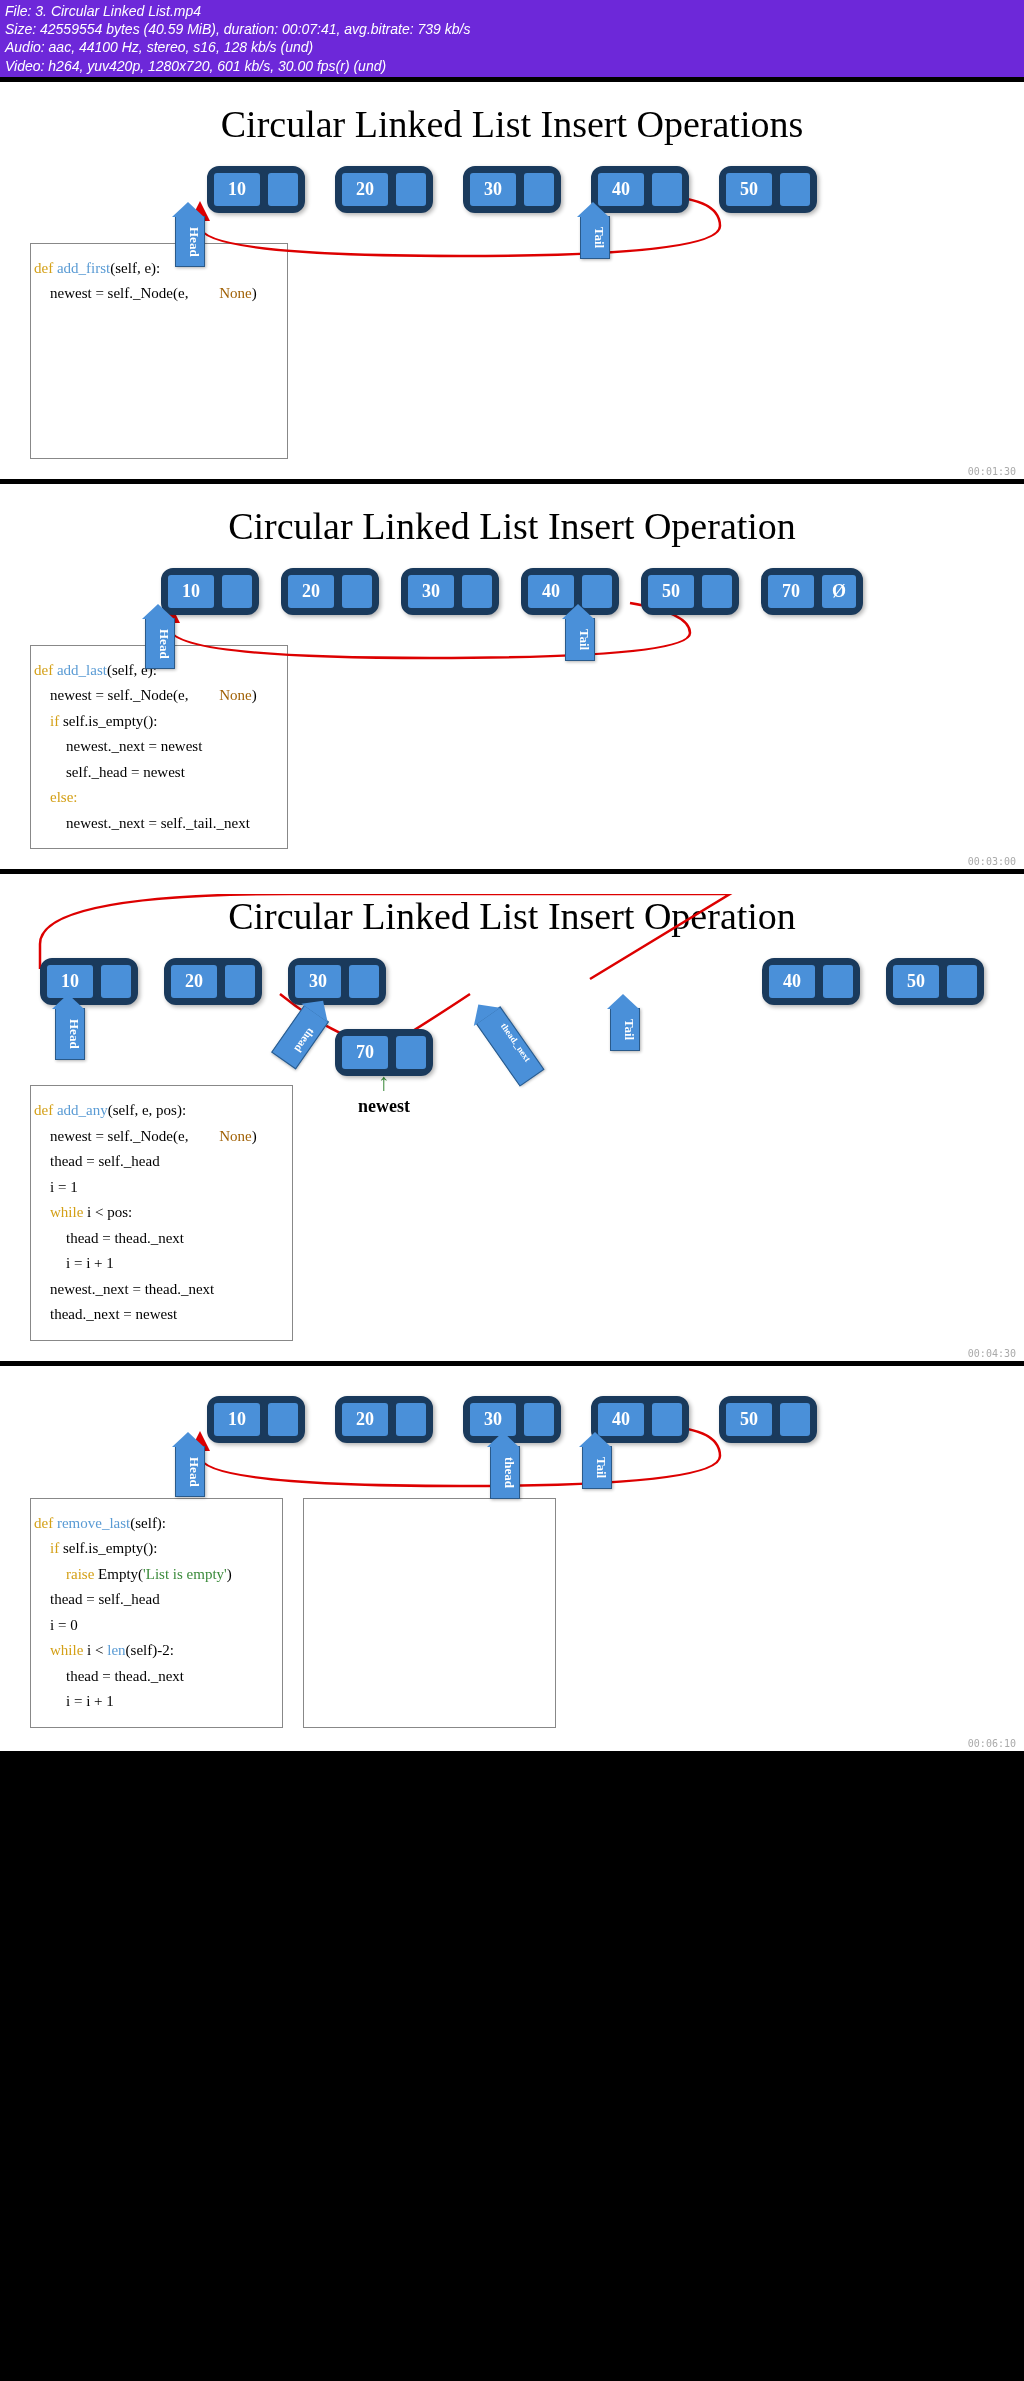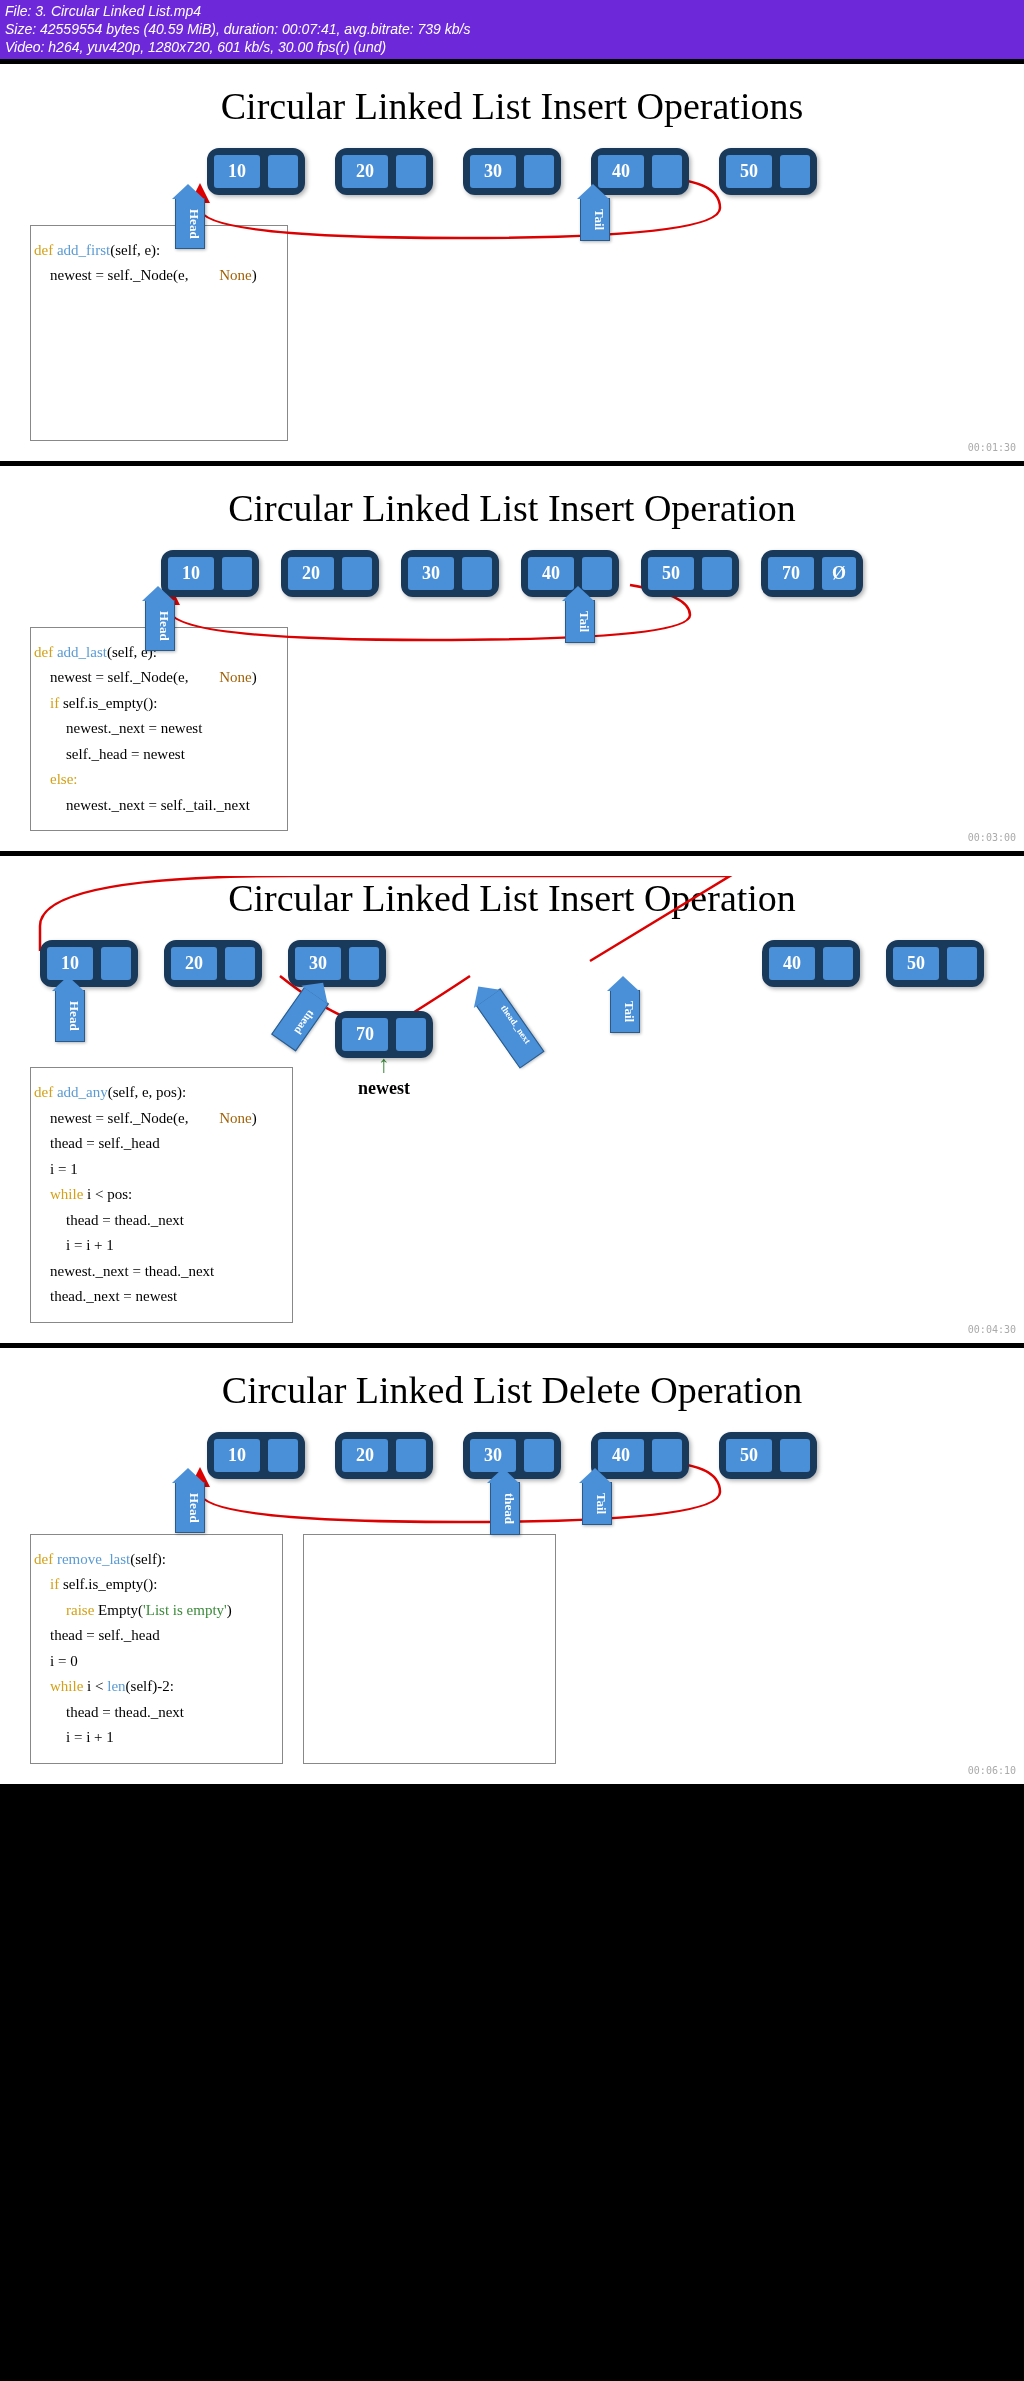--- a/index.html
+++ b/index.html
@@ -185,6 +185,7 @@
 <div class="meta-info">
   <div>File: 3. Circular Linked List.mp4</div>
   <div>Size: 42559554 bytes (40.59 MiB), duration: 00:07:41, avg.bitrate: 739 kb/s</div>
+  <div>Audio: aac, 44100 Hz, stereo, s16, 128 kb/s (und)</div>
   <div>Video: h264, yuv420p, 1280x720, 601 kb/s, 30.00 fps(r) (und)</div>
 </div>
 

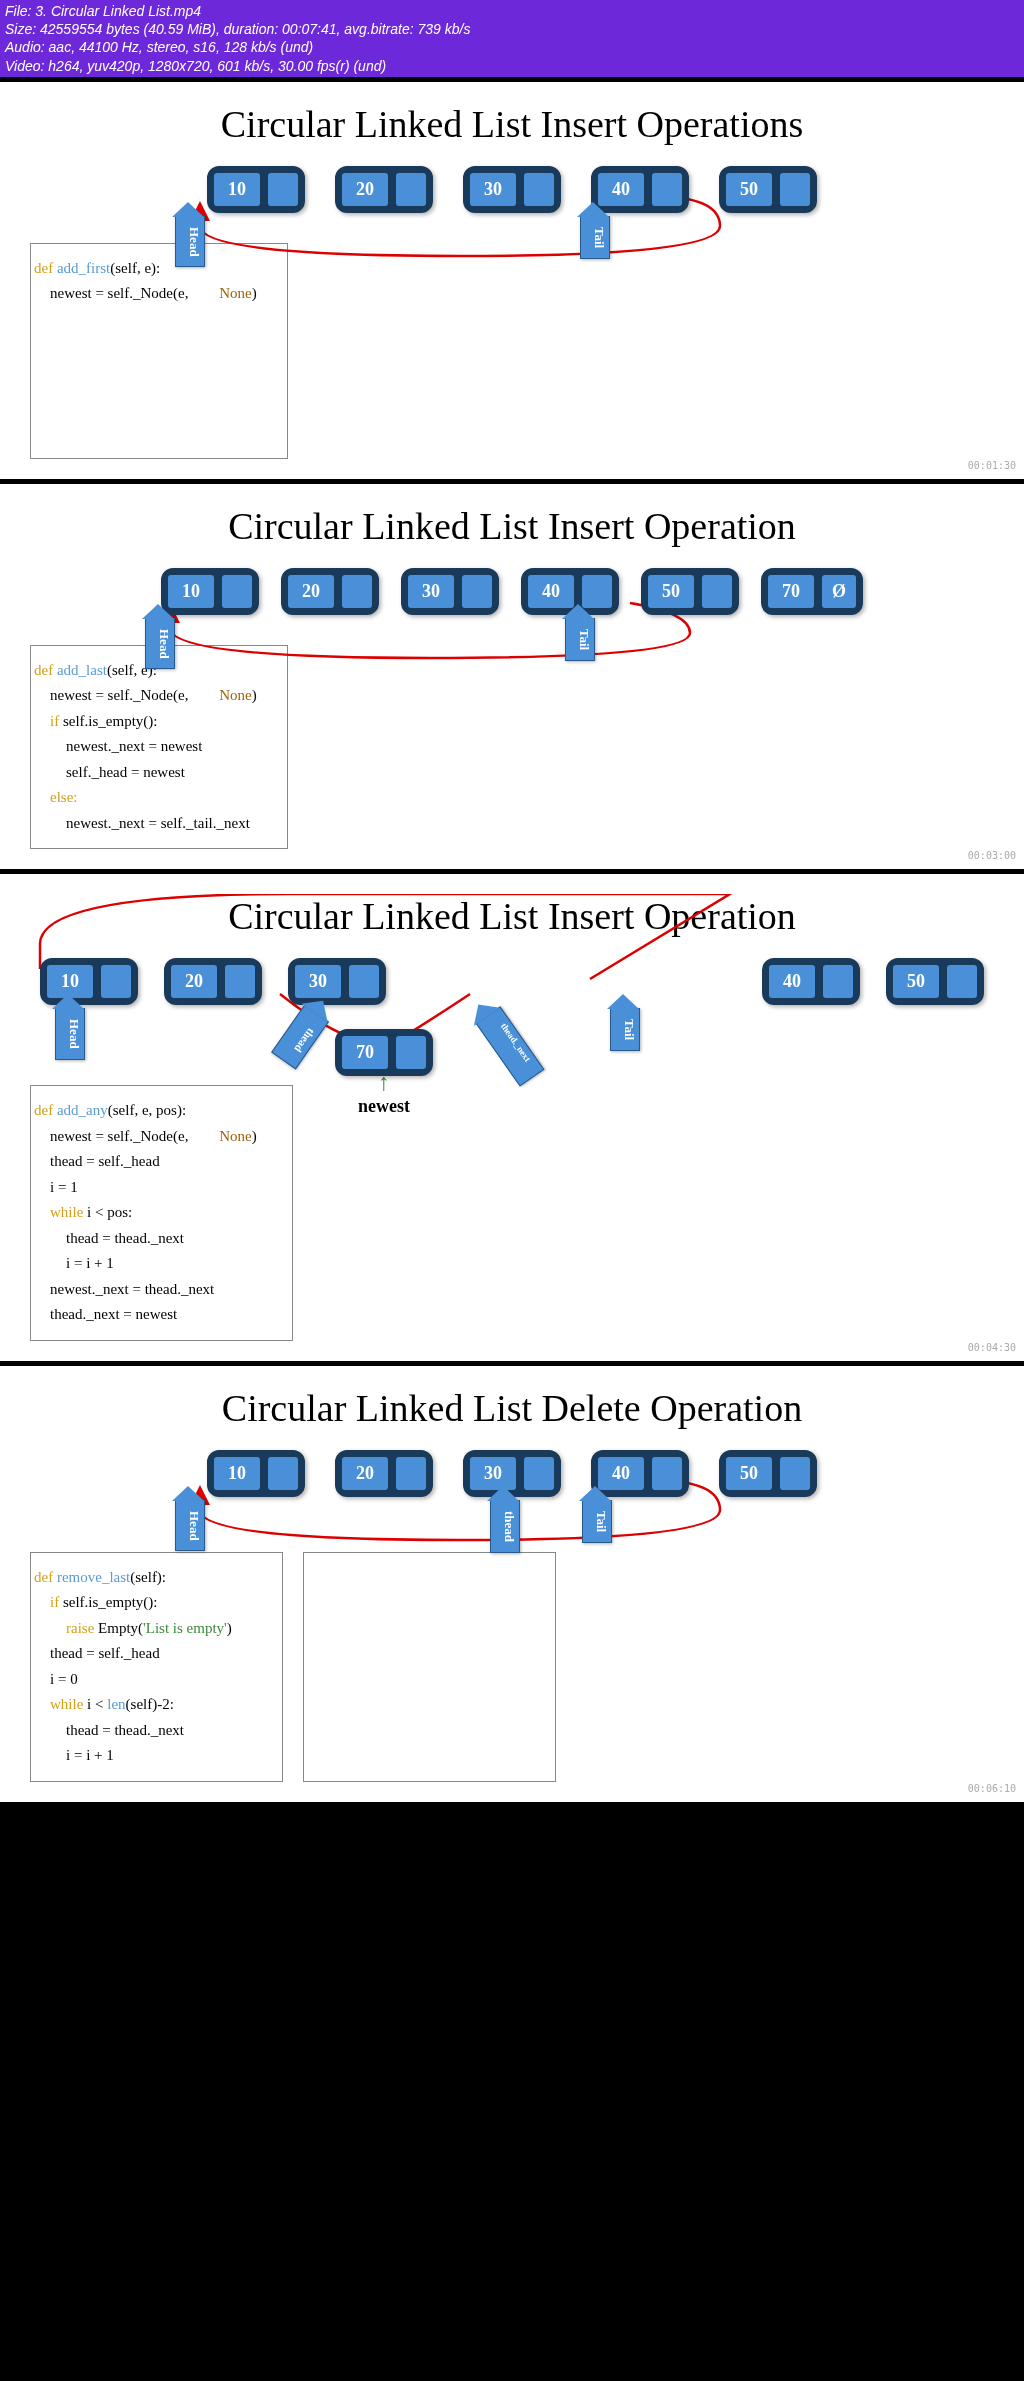--- a/index.html
+++ b/index.html
@@ -121,7 +121,7 @@
   .indent2 { padding-left: 32px; }
   .timestamp {
     position: absolute;
-    bottom: 8px;
+    bottom: 2px;
     right: 8px;
     font-size: 10px;
     color: #aaa;

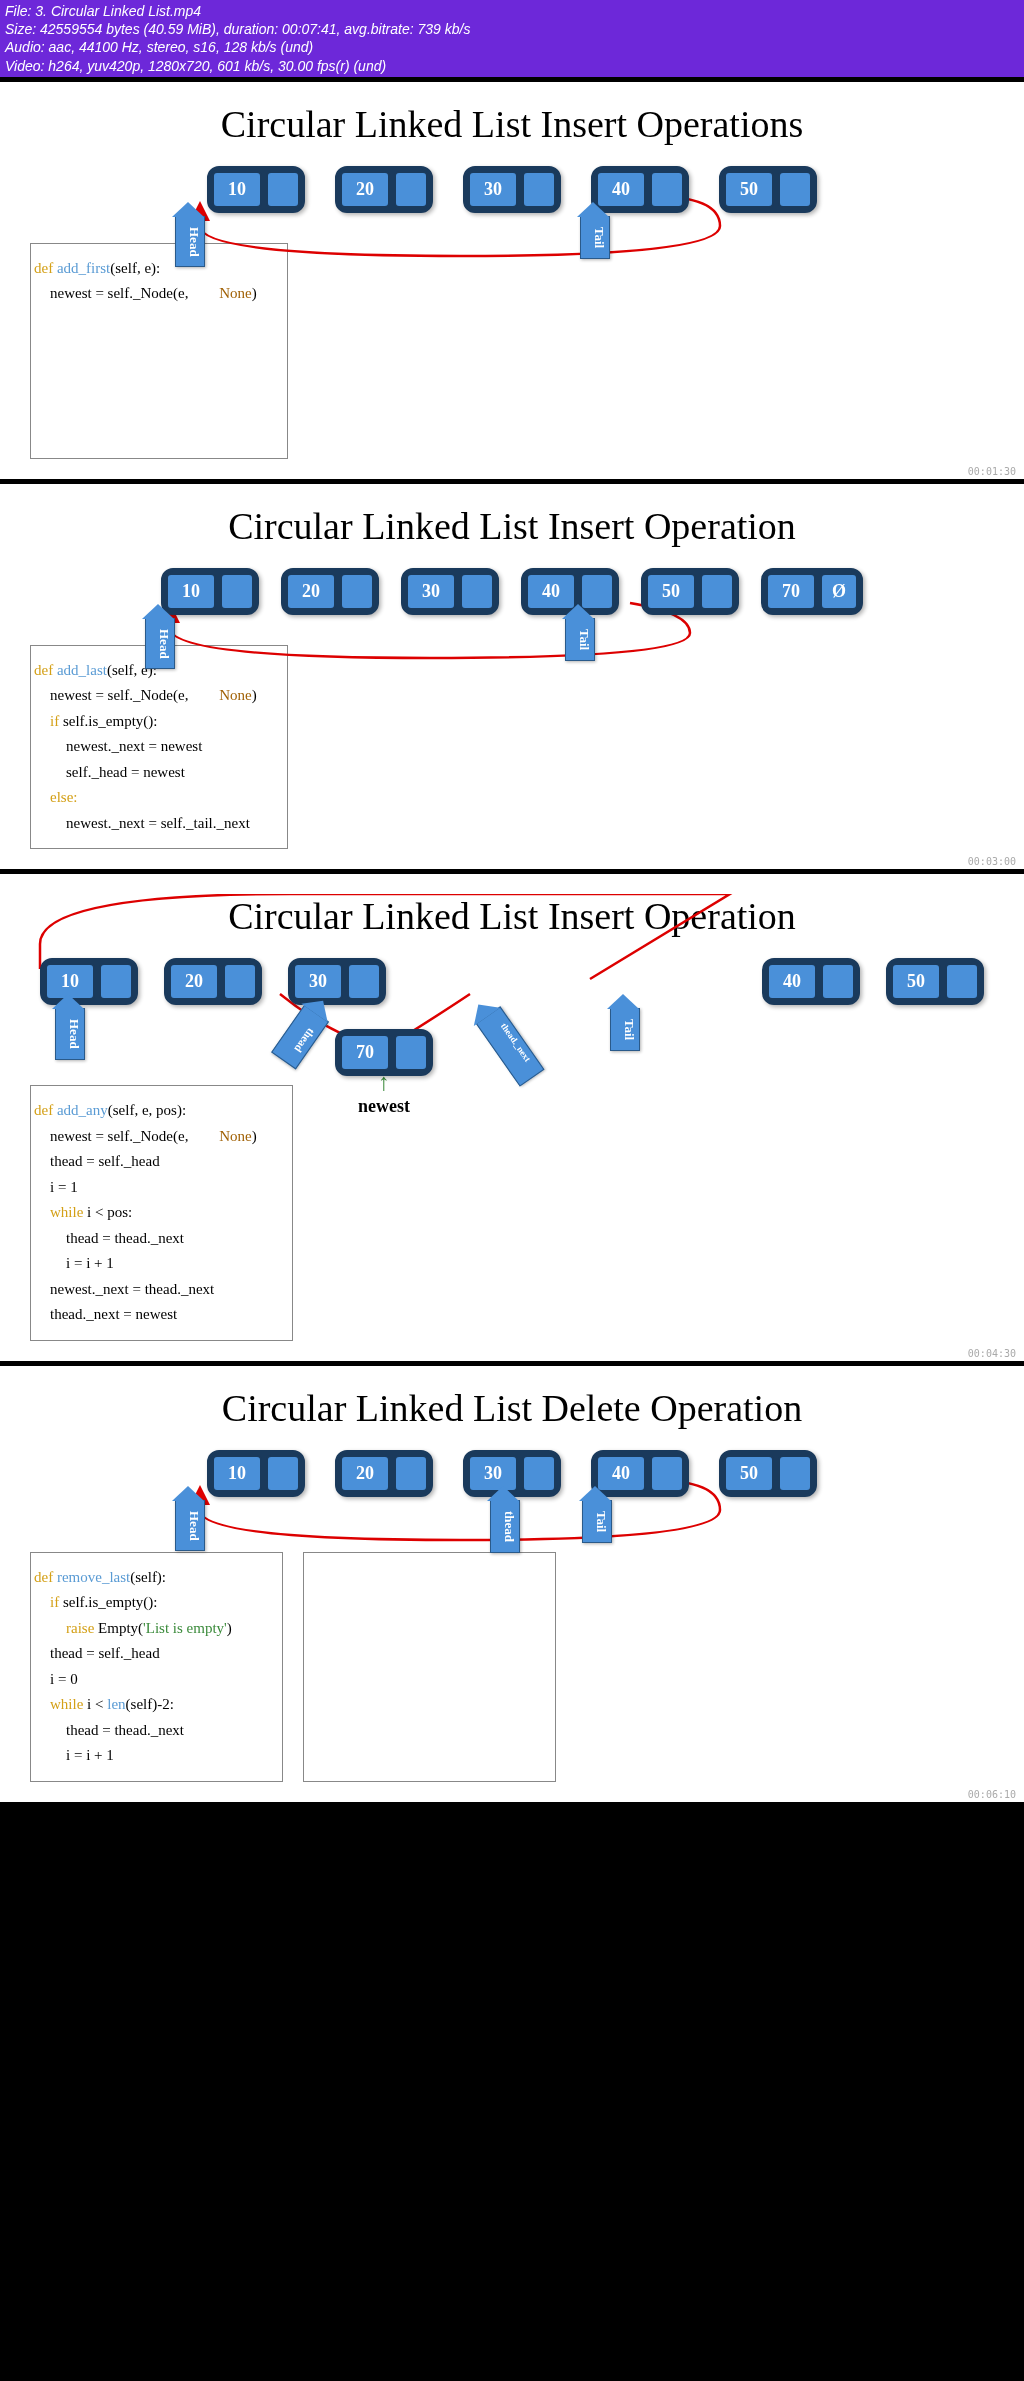--- a/index.html
+++ b/index.html
@@ -340,7 +340,6 @@
 </div>
 
 <div class="slide">
-  <h1 class="slide-title">Circular Linked List Delete Operation</h1>
   <div class="node-row">
     <svg class="svg-overlay" width="700" height="90" style="left:130px;top:15px;">
       <path class="red-curve" d="M 490 15 Q 560 15 560 45 Q 560 75 300 75 Q 40 75 40 45 L 40 30" marker-end="url(#ah4)"></path>

